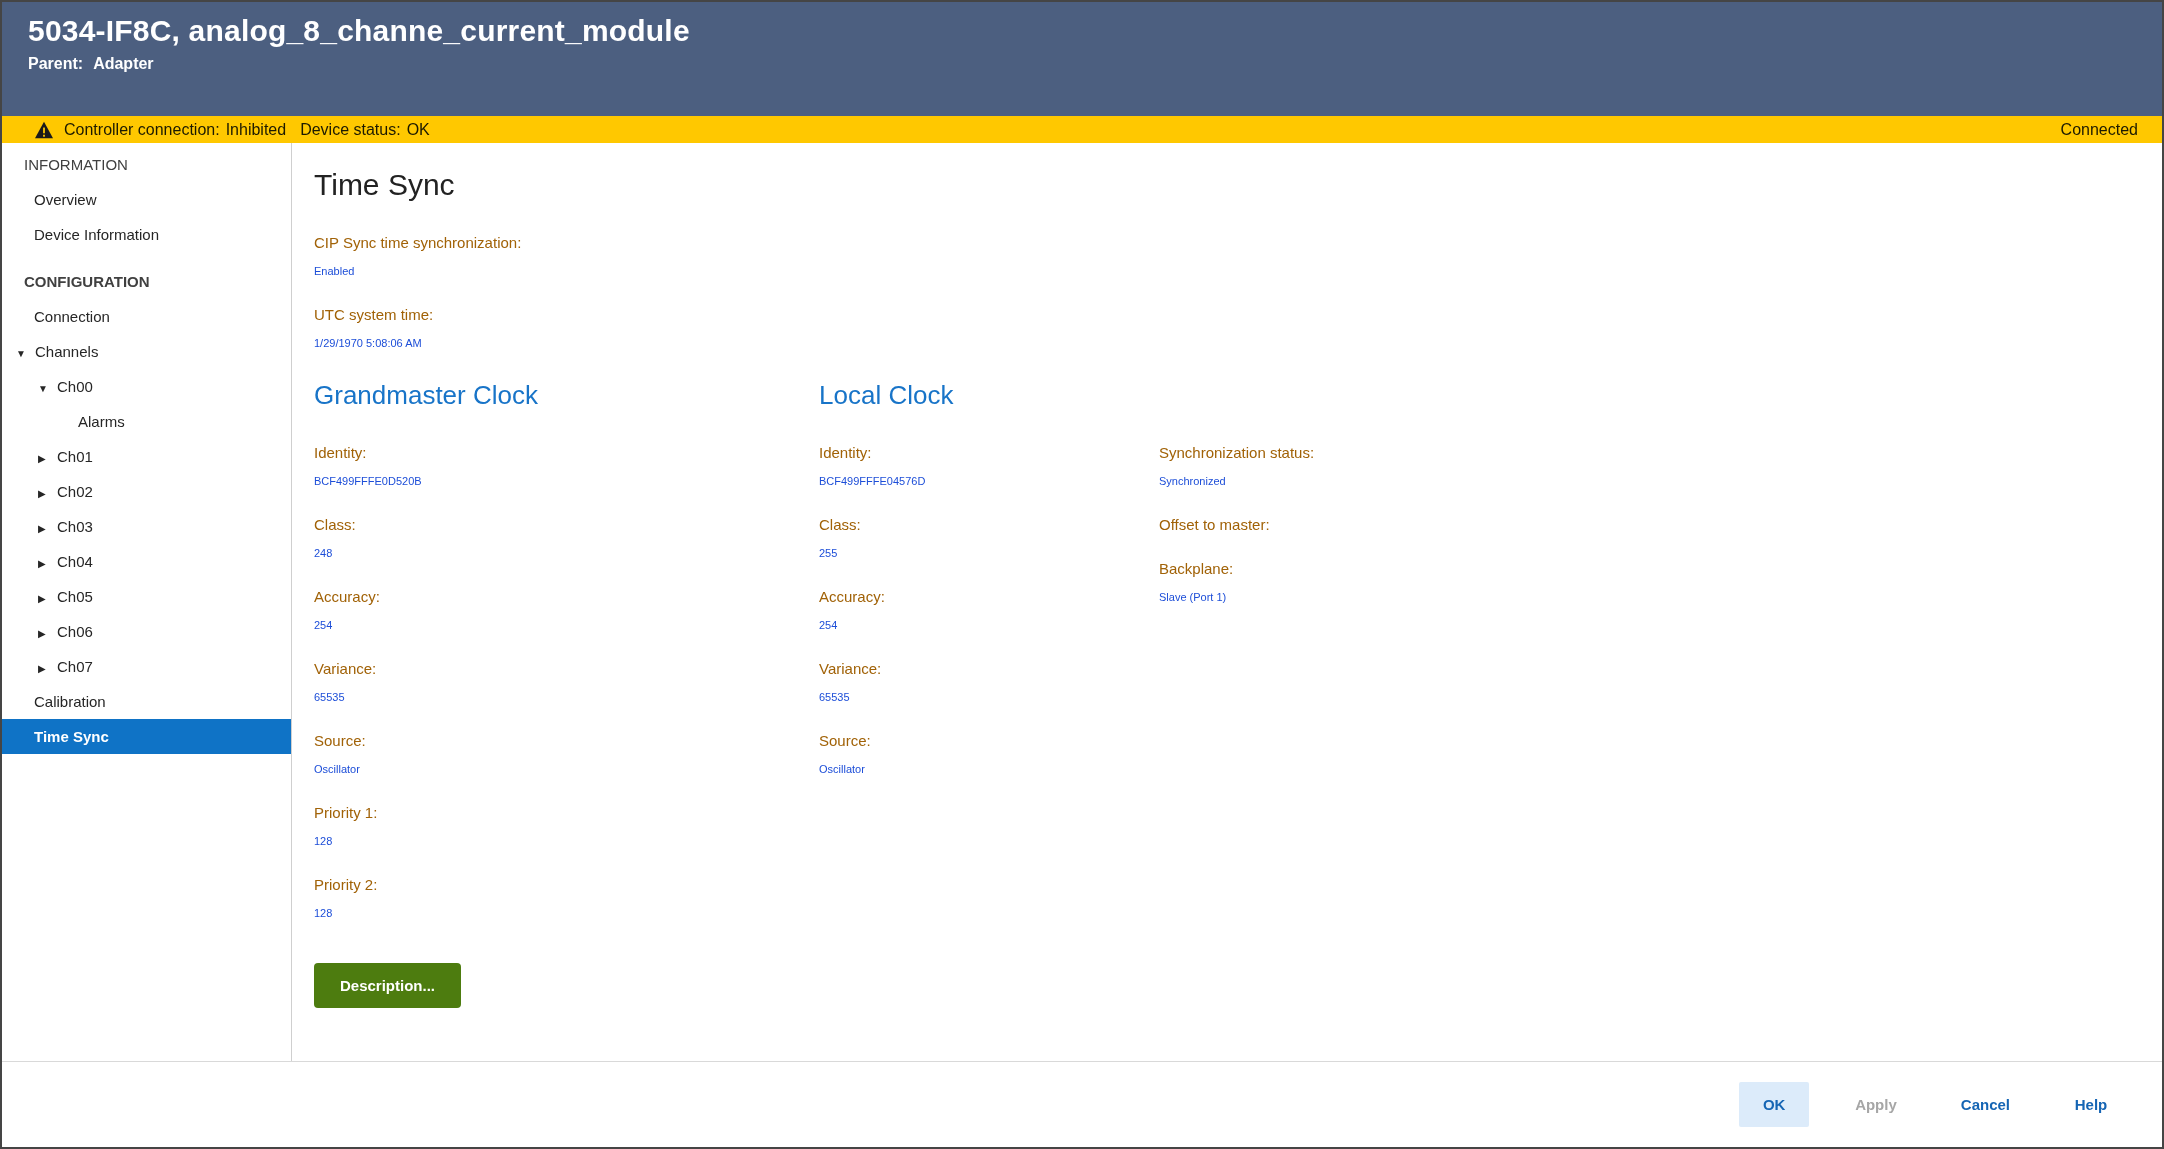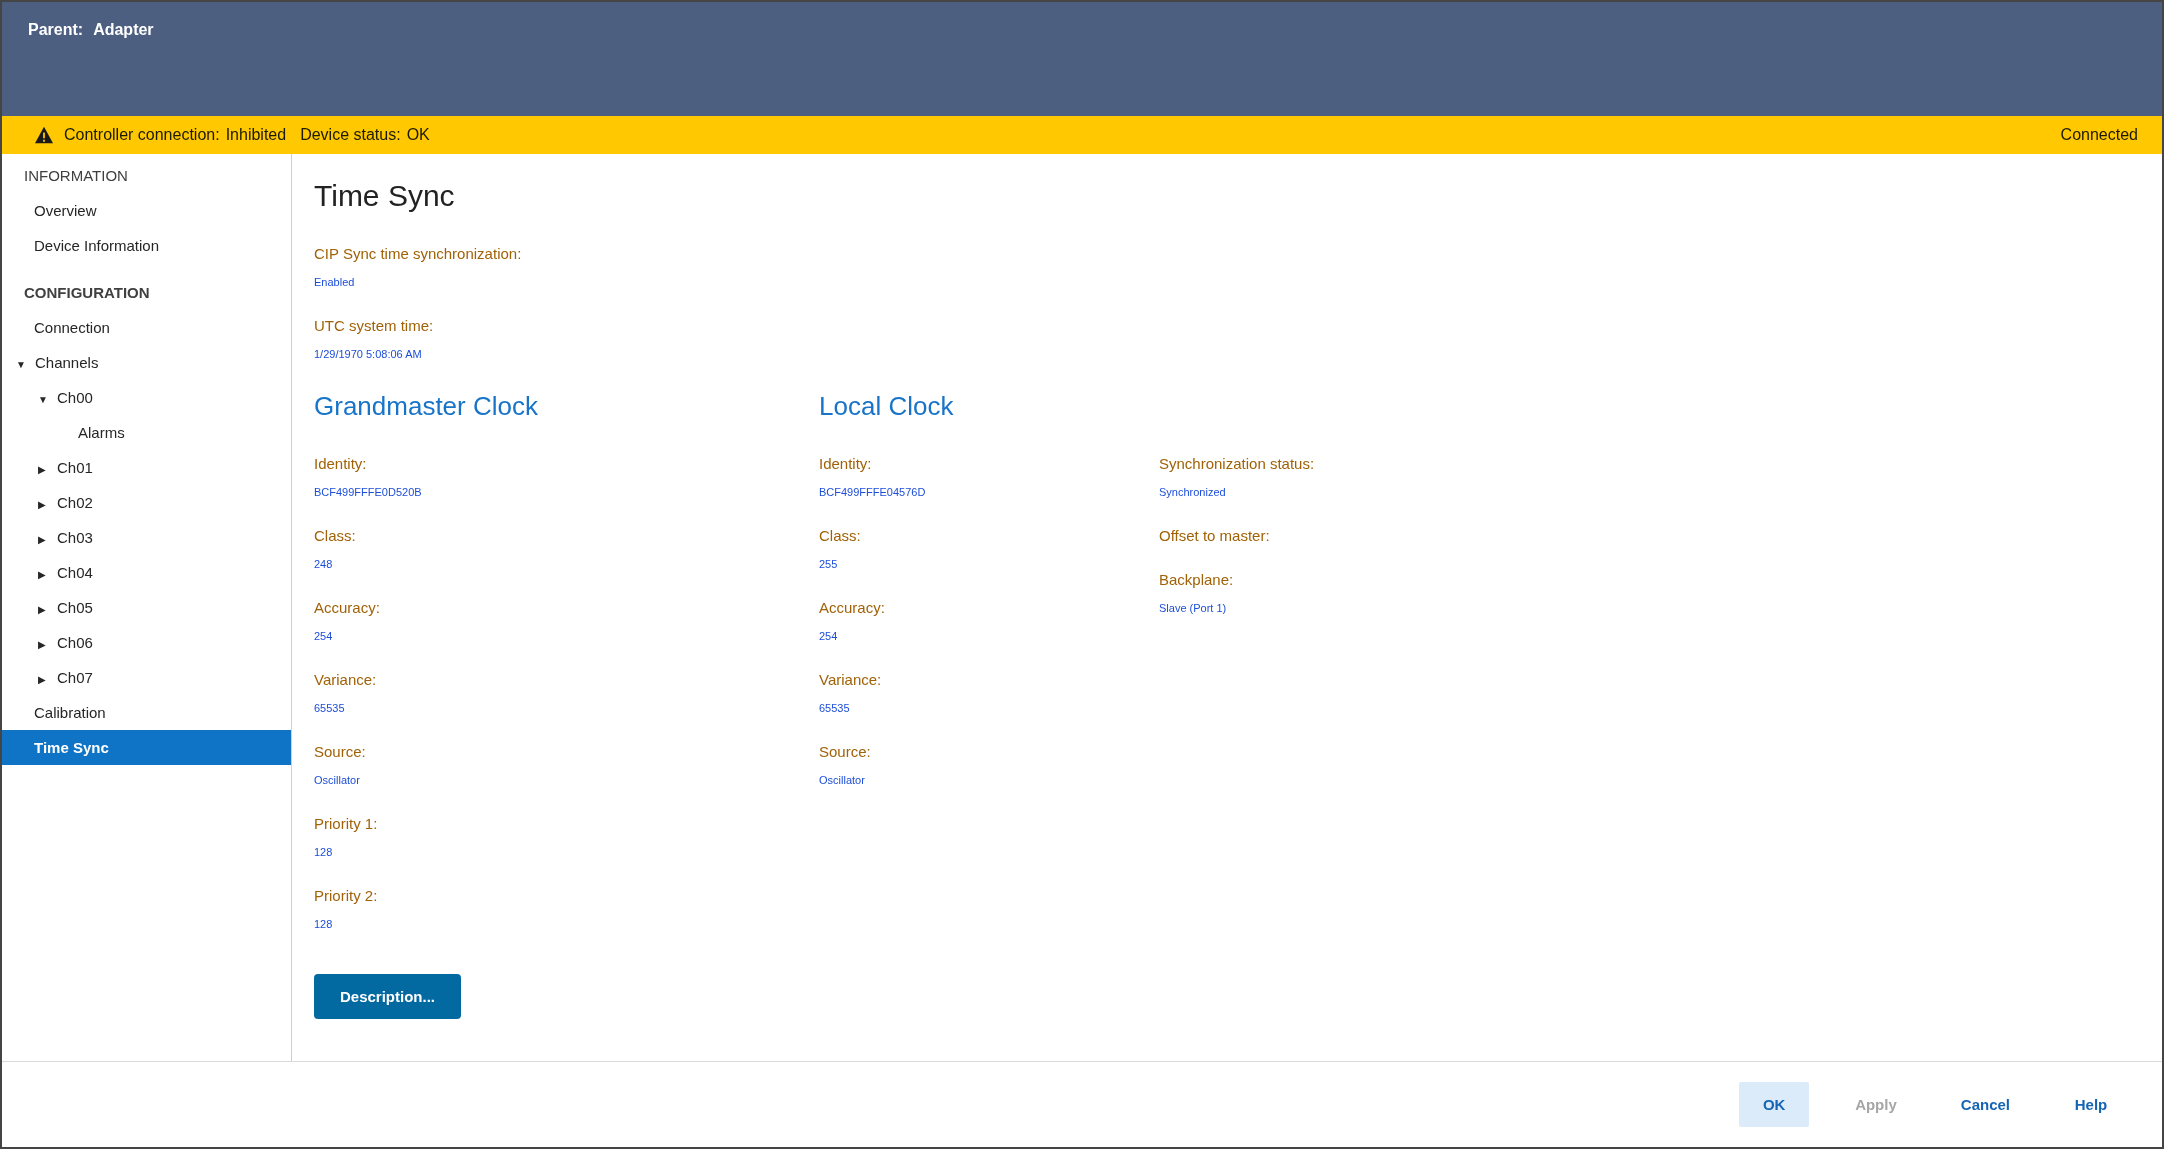--- a/index.html
+++ b/index.html
@@ -83,6 +83,7 @@
 <body>
 
 <div class="header">
+  <div class="title">5034-IF8C, analog_8_channe_current_module</div>
   <div class="meta">
     <span class="lbl">Parent:</span><span>Adapter</span>
   </div>

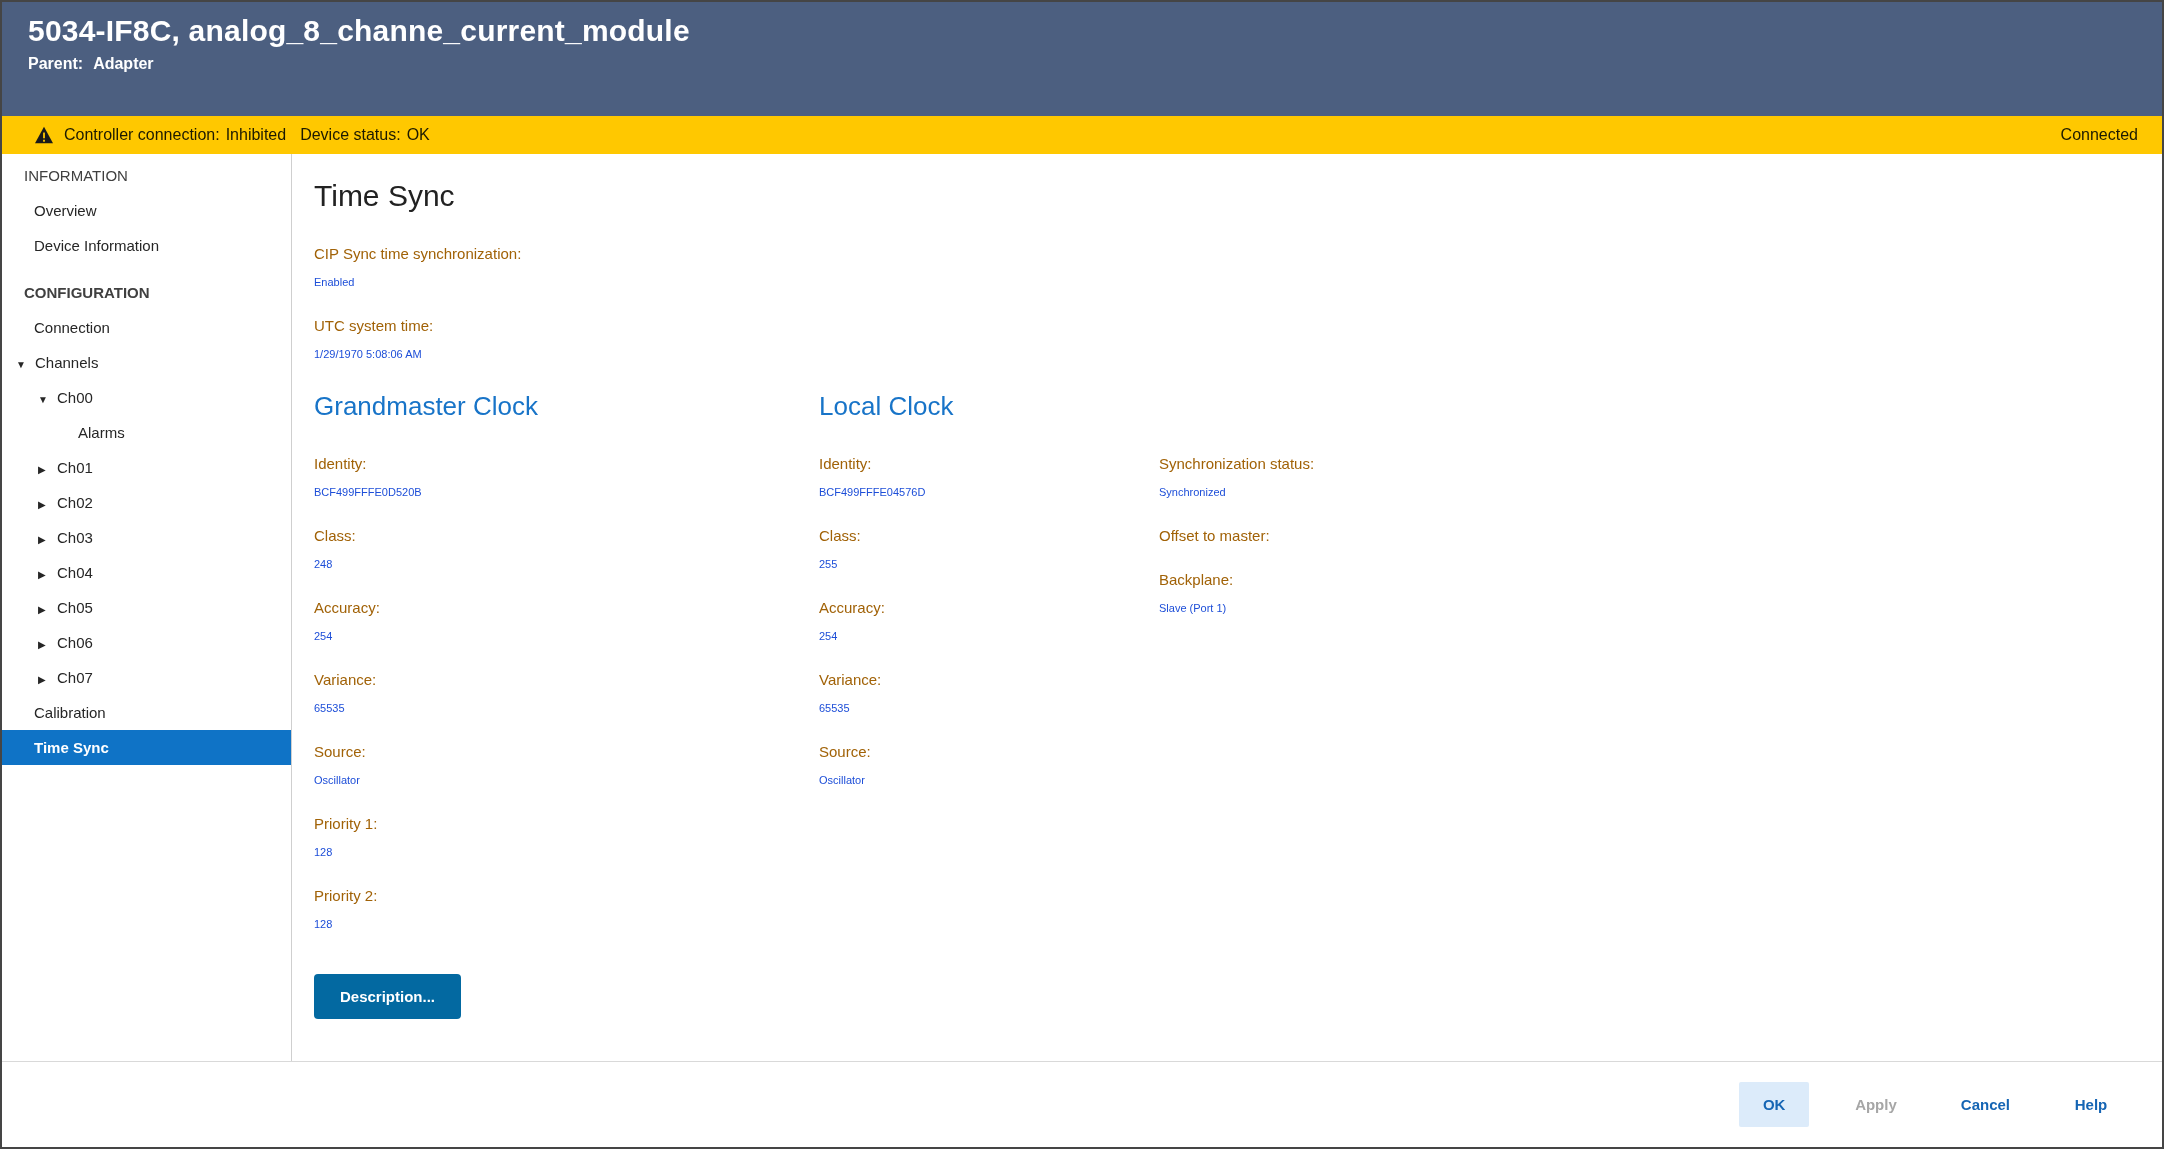--- a/index.html
+++ b/index.html
@@ -22,7 +22,7 @@
   .header .meta .lbl { margin-right: 10px; }
   
   .warnbar {
-    height: 38px; background: #FFC800; color: #1c1a00;
+    height: 27px; background: #FFC800; color: #1c1a00;
     display: flex; align-items: center; padding: 0 24px 0 32px;
     font-size: 16px; flex: 0 0 auto;
   }

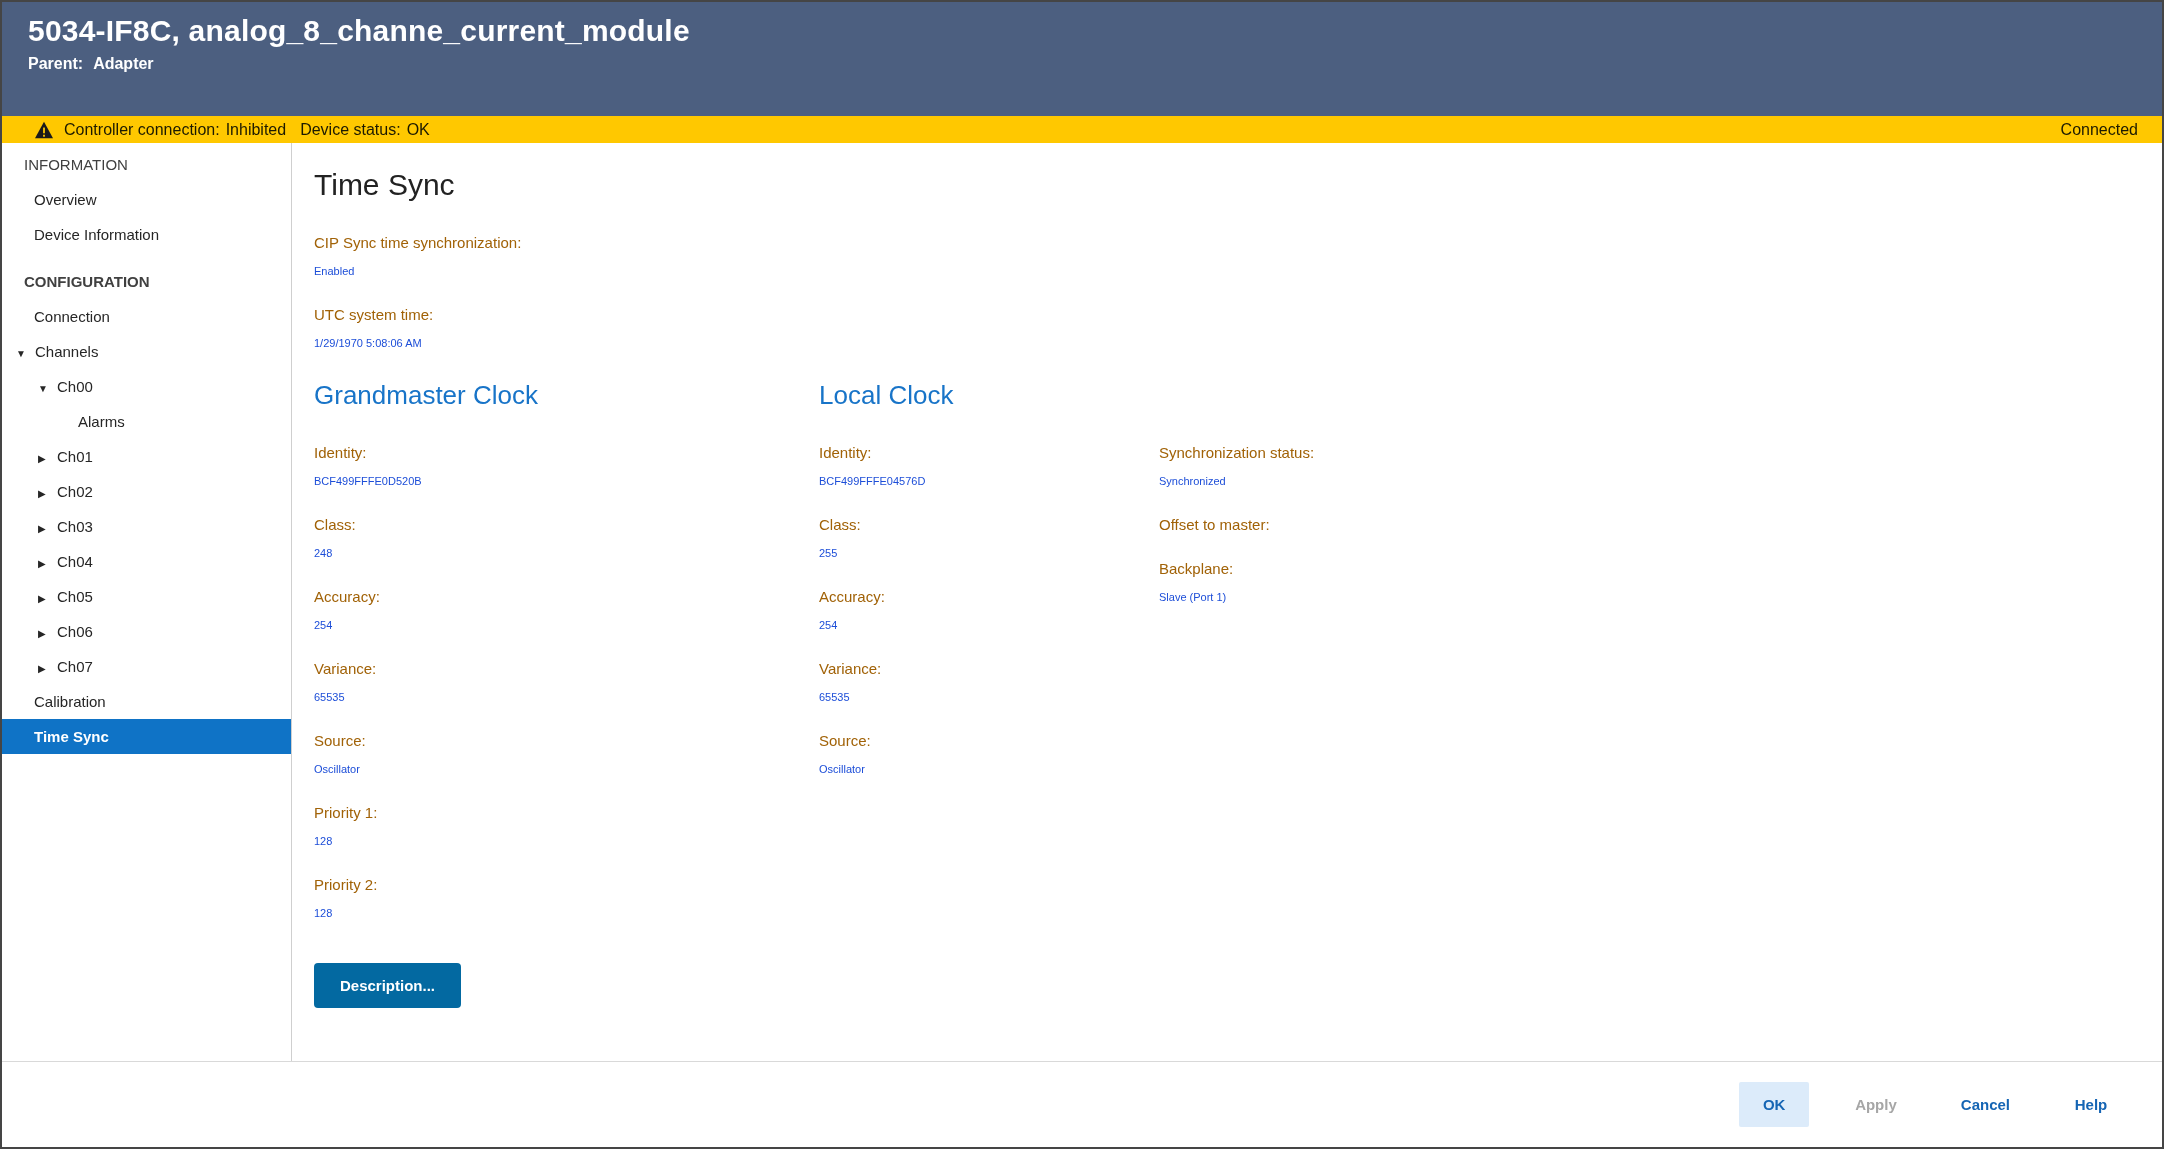--- a/index.html
+++ b/index.html
@@ -61,7 +61,7 @@
   .clock-heading { font-size: 26px; font-weight: 400; color: #1874C8; line-height: 36px; margin-bottom: 30px; }
   .heading-spacer { height: 66px; }
   .desc-btn {
-    margin-top: 16px; background: #0369a1; color: #ffffff;
+    margin-top: 16px; background: #4d7c0f; color: #ffffff;
     border: none; border-radius: 4px; font-family: inherit;
     font-size: 15px; font-weight: 700; padding: 14px 26px; cursor: pointer;
   }

